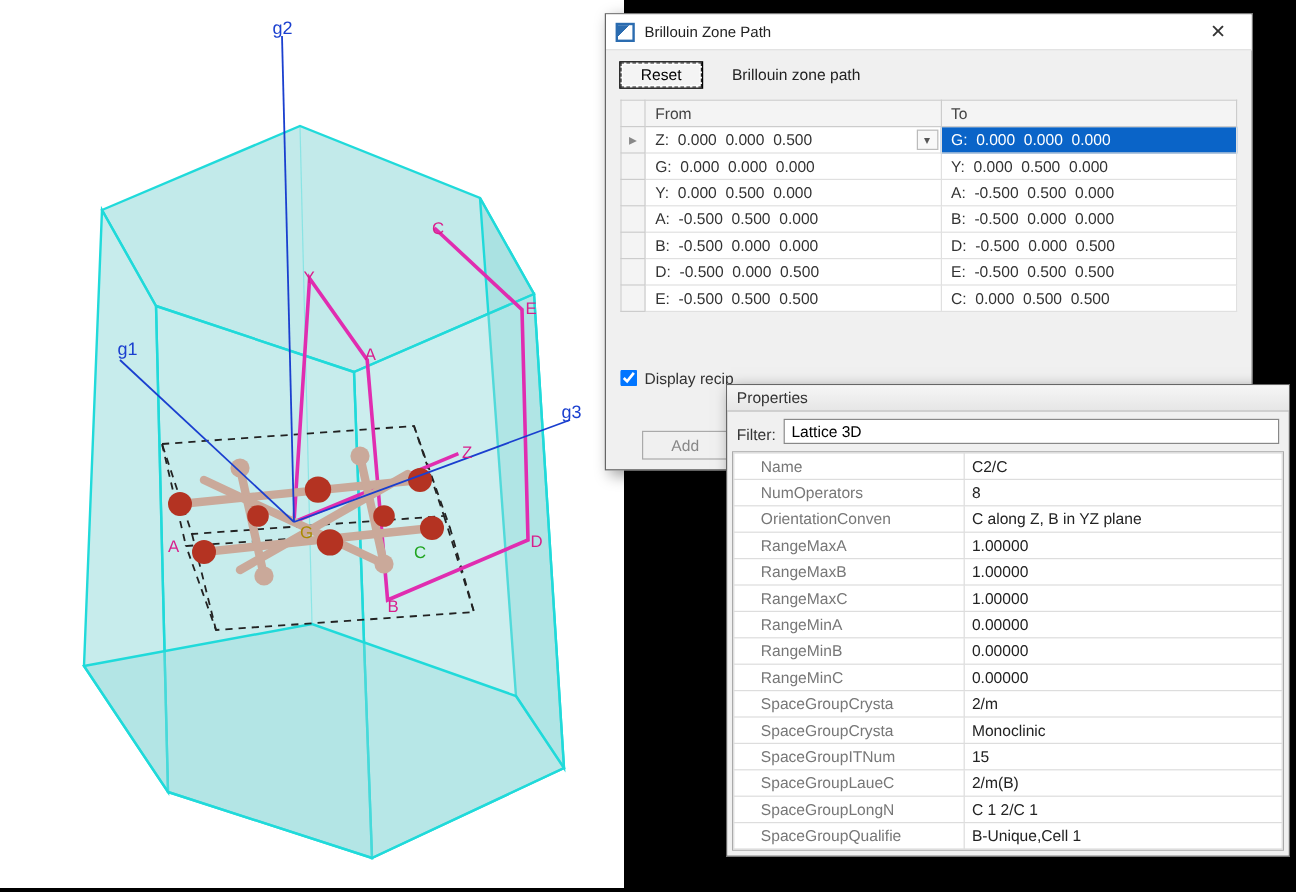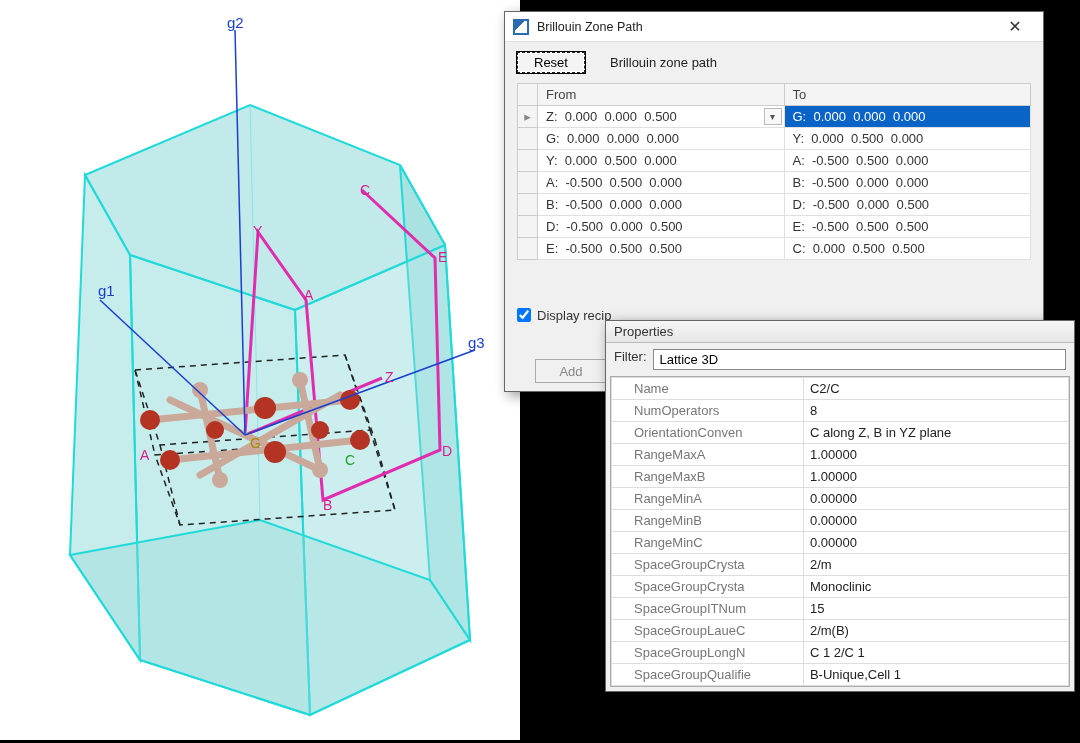--- a/index.html
+++ b/index.html
@@ -142,7 +142,7 @@
       color:#333;
     }
     .filter-row {
-      display:flex; align-items:flex-start; gap:6px;
+      display:flex; align-items:flex-end; gap:6px;
       padding:6px 8px;
     }
     .filter-row label { color:#333; }

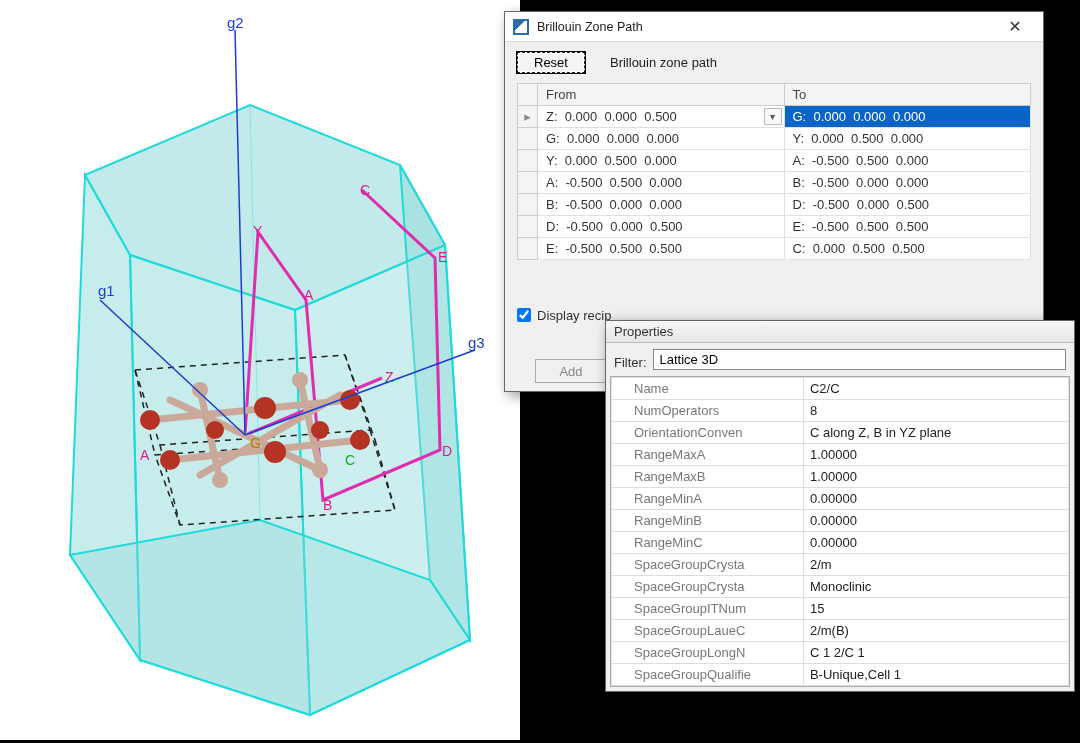--- a/index.html
+++ b/index.html
@@ -364,6 +364,10 @@
             <td class="val">1.00000</td>
           </tr>
           <tr>
+            <td class="key">RangeMaxC</td>
+            <td class="val">1.00000</td>
+          </tr>
+          <tr>
             <td class="key">RangeMinA</td>
             <td class="val">0.00000</td>
           </tr>

